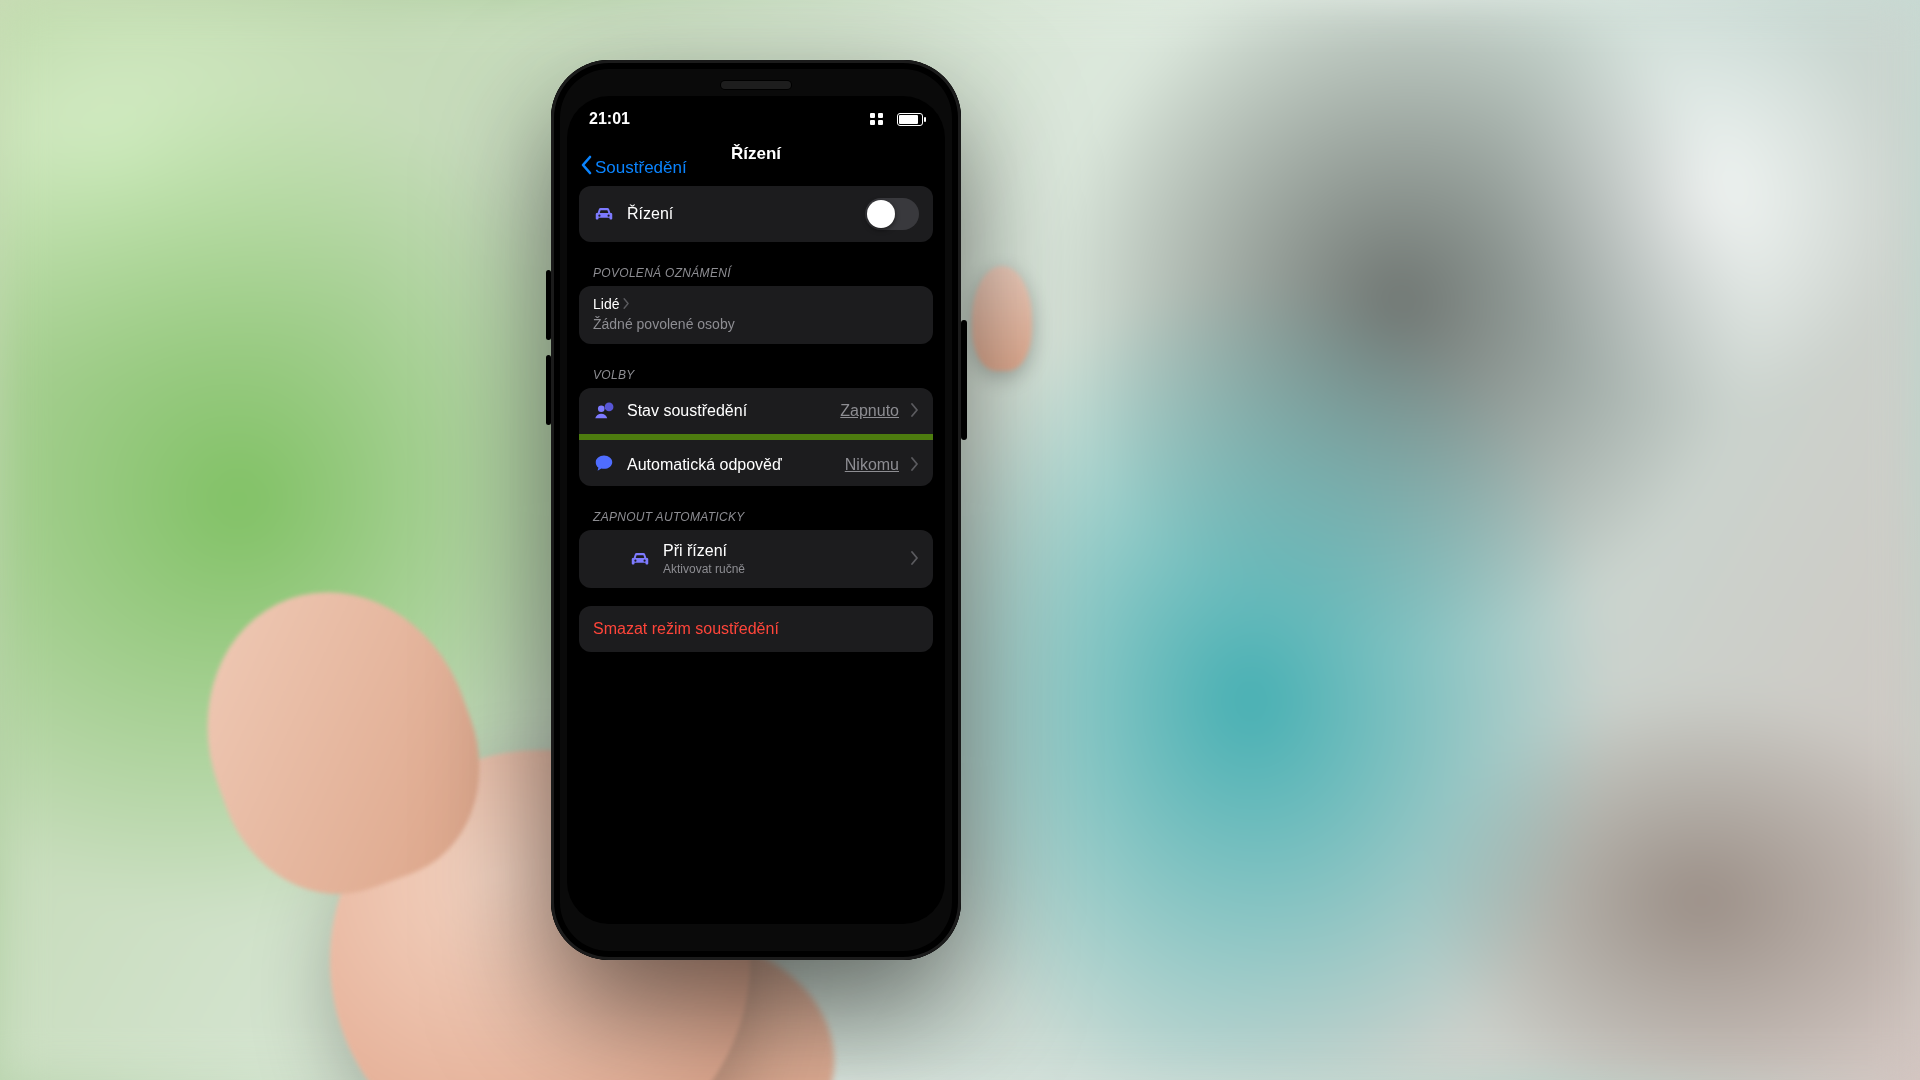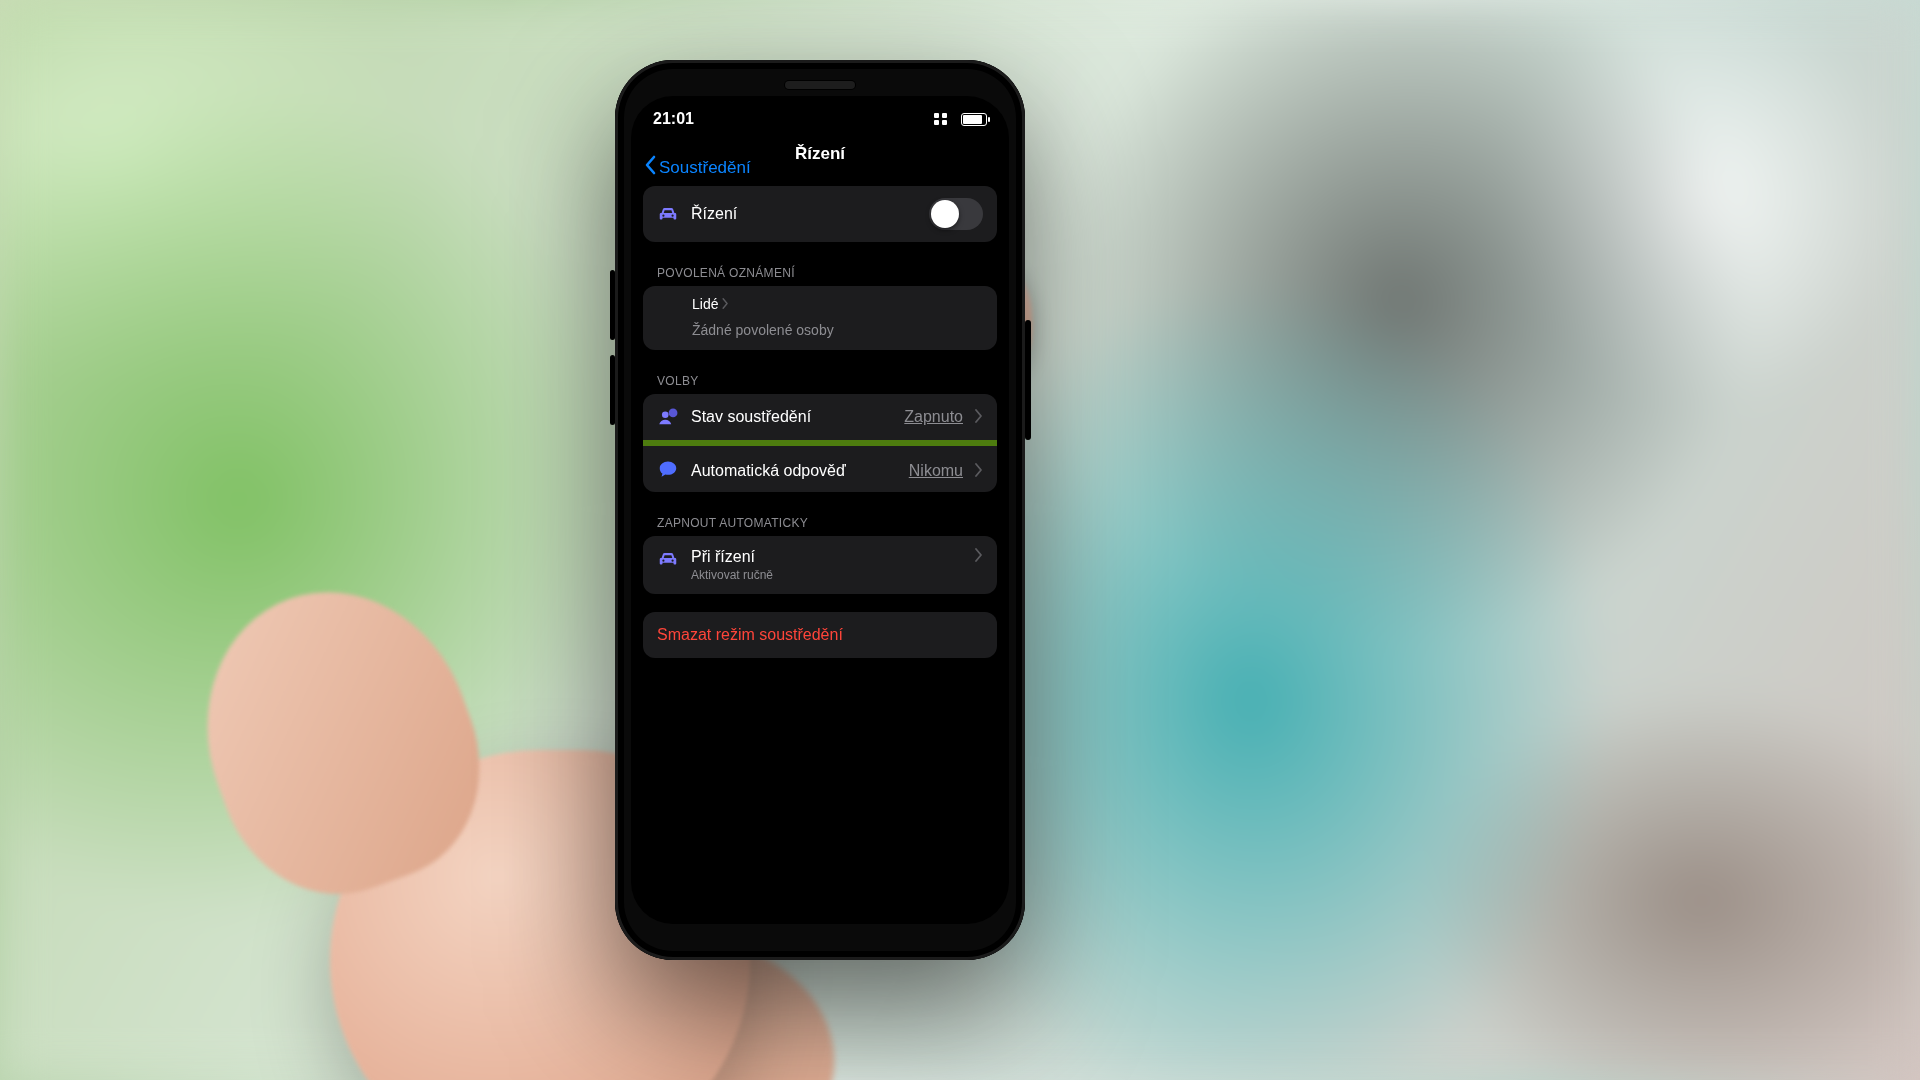--- a/index.html
+++ b/index.html
@@ -62,7 +62,7 @@
   
   .phone {
     position:absolute;
-    left: 615px; top: 60px;
+    left: 551px; top: 60px;
     width: 410px; height: 900px;
     background: #0a0a0a;
     border-radius: 58px;

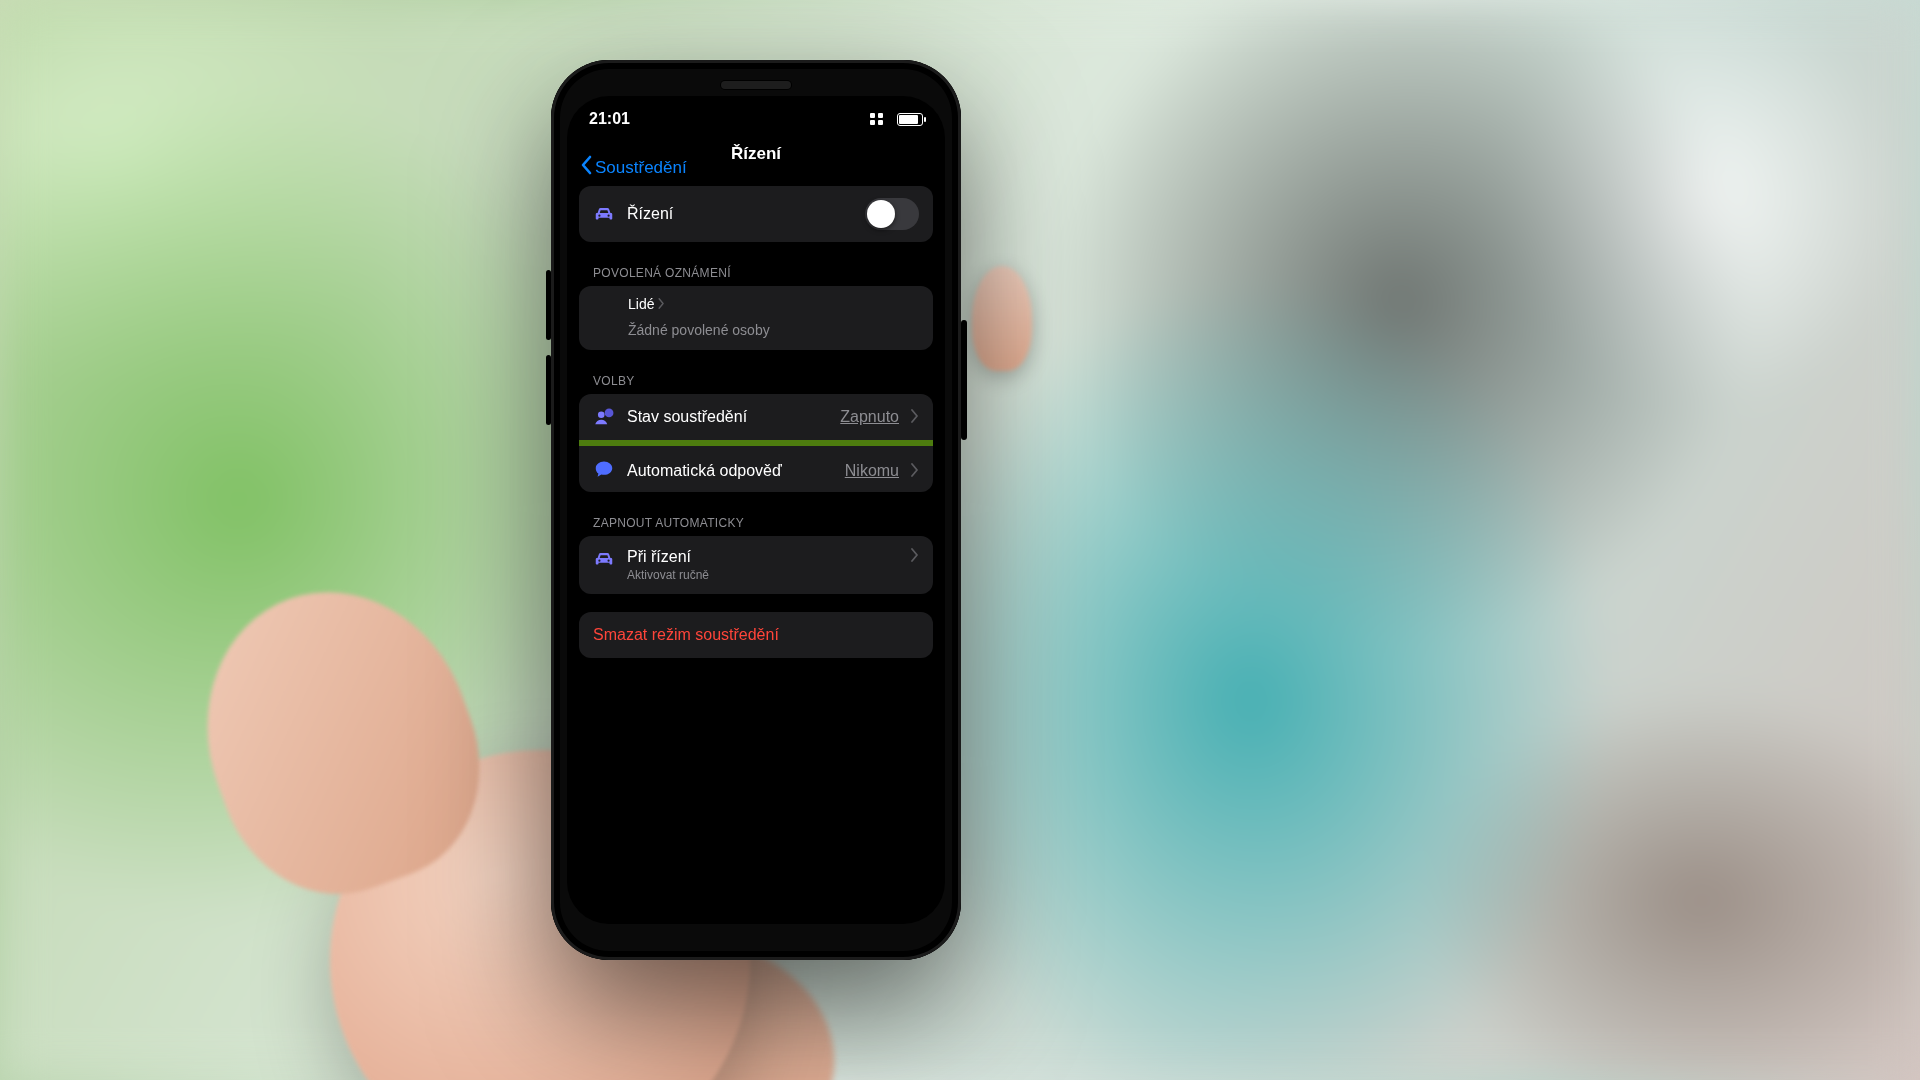--- a/index.html
+++ b/index.html
@@ -116,7 +116,7 @@
   
   .content{padding: 10px 12px 0;}
   .group{margin-bottom:18px;}
-  .group-title{font-size:12px;color:#8d8d92;text-transform:uppercase;letter-spacing:.3px;padding:6px 14px;}
+  .group-title{font-size:12px;color:#8d8d92;text-transform:uppercase;letter-spacing:.3px;padding:6px 14px;font-style:italic;}
   .group-footer{font-size:12px;color:#8d8d92;padding:8px 14px 0;line-height:1.45;}
   .card{background:#1c1c1e;border-radius:12px;overflow:hidden;}
   .row{display:flex;align-items:center;padding:12px 14px;min-height:46px;gap:12px;}

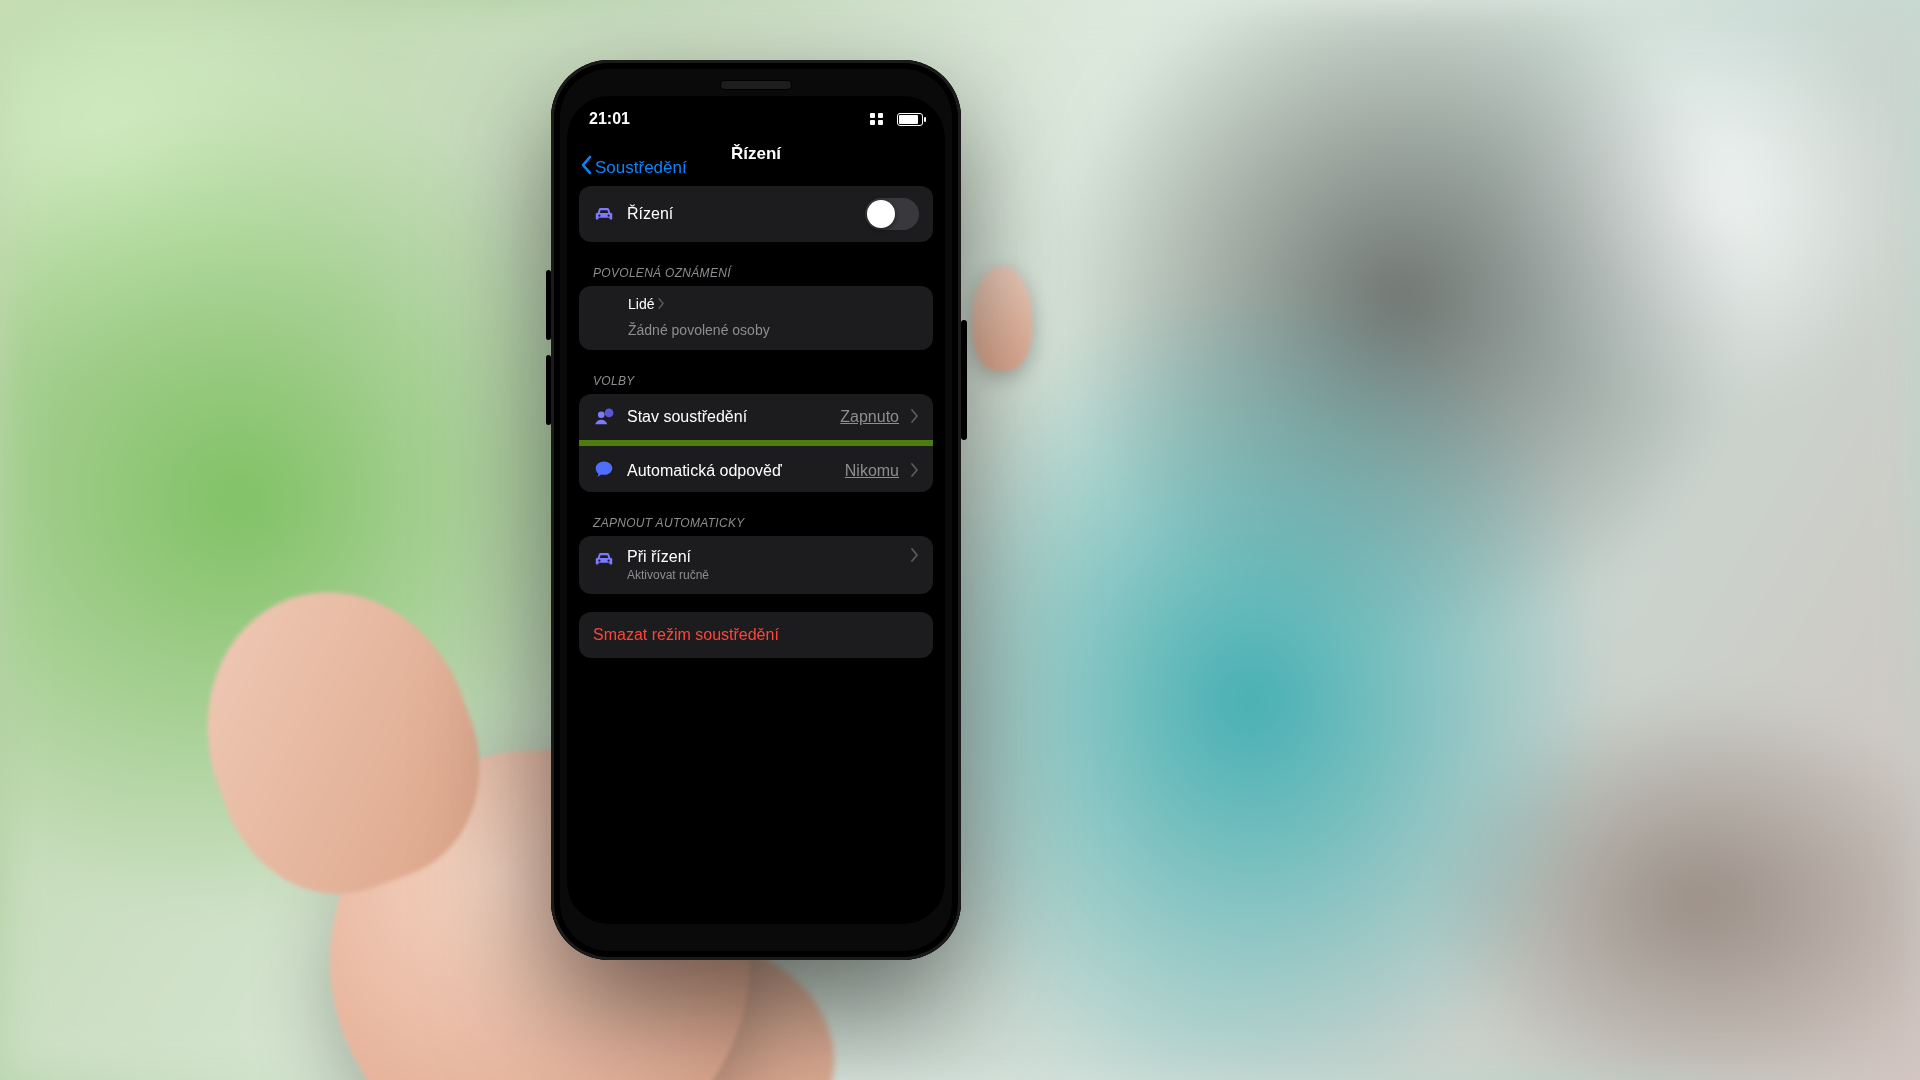--- a/index.html
+++ b/index.html
@@ -127,7 +127,7 @@
   .row .value{color:#8d8d92;font-size:16px;text-decoration:underline;}
   .chev{color:#5a5a5e;}
   .chev svg{width:8px;height:14px;}
-  .row.stack{align-items:flex-start;flex-direction:column;gap:8px;padding:10px 14px 12px;margin-left:35px;}
+  .row.stack{align-items:flex-start;flex-direction:column;gap:2px;padding:10px 14px 12px;}
   .row.stack .top{display:flex;align-items:center;gap:4px;color:#fff;font-size:14px;}
   .row.stack .top .chev svg{width:7px;height:11px;}
   .row.stack .sub{font-size:14px;}

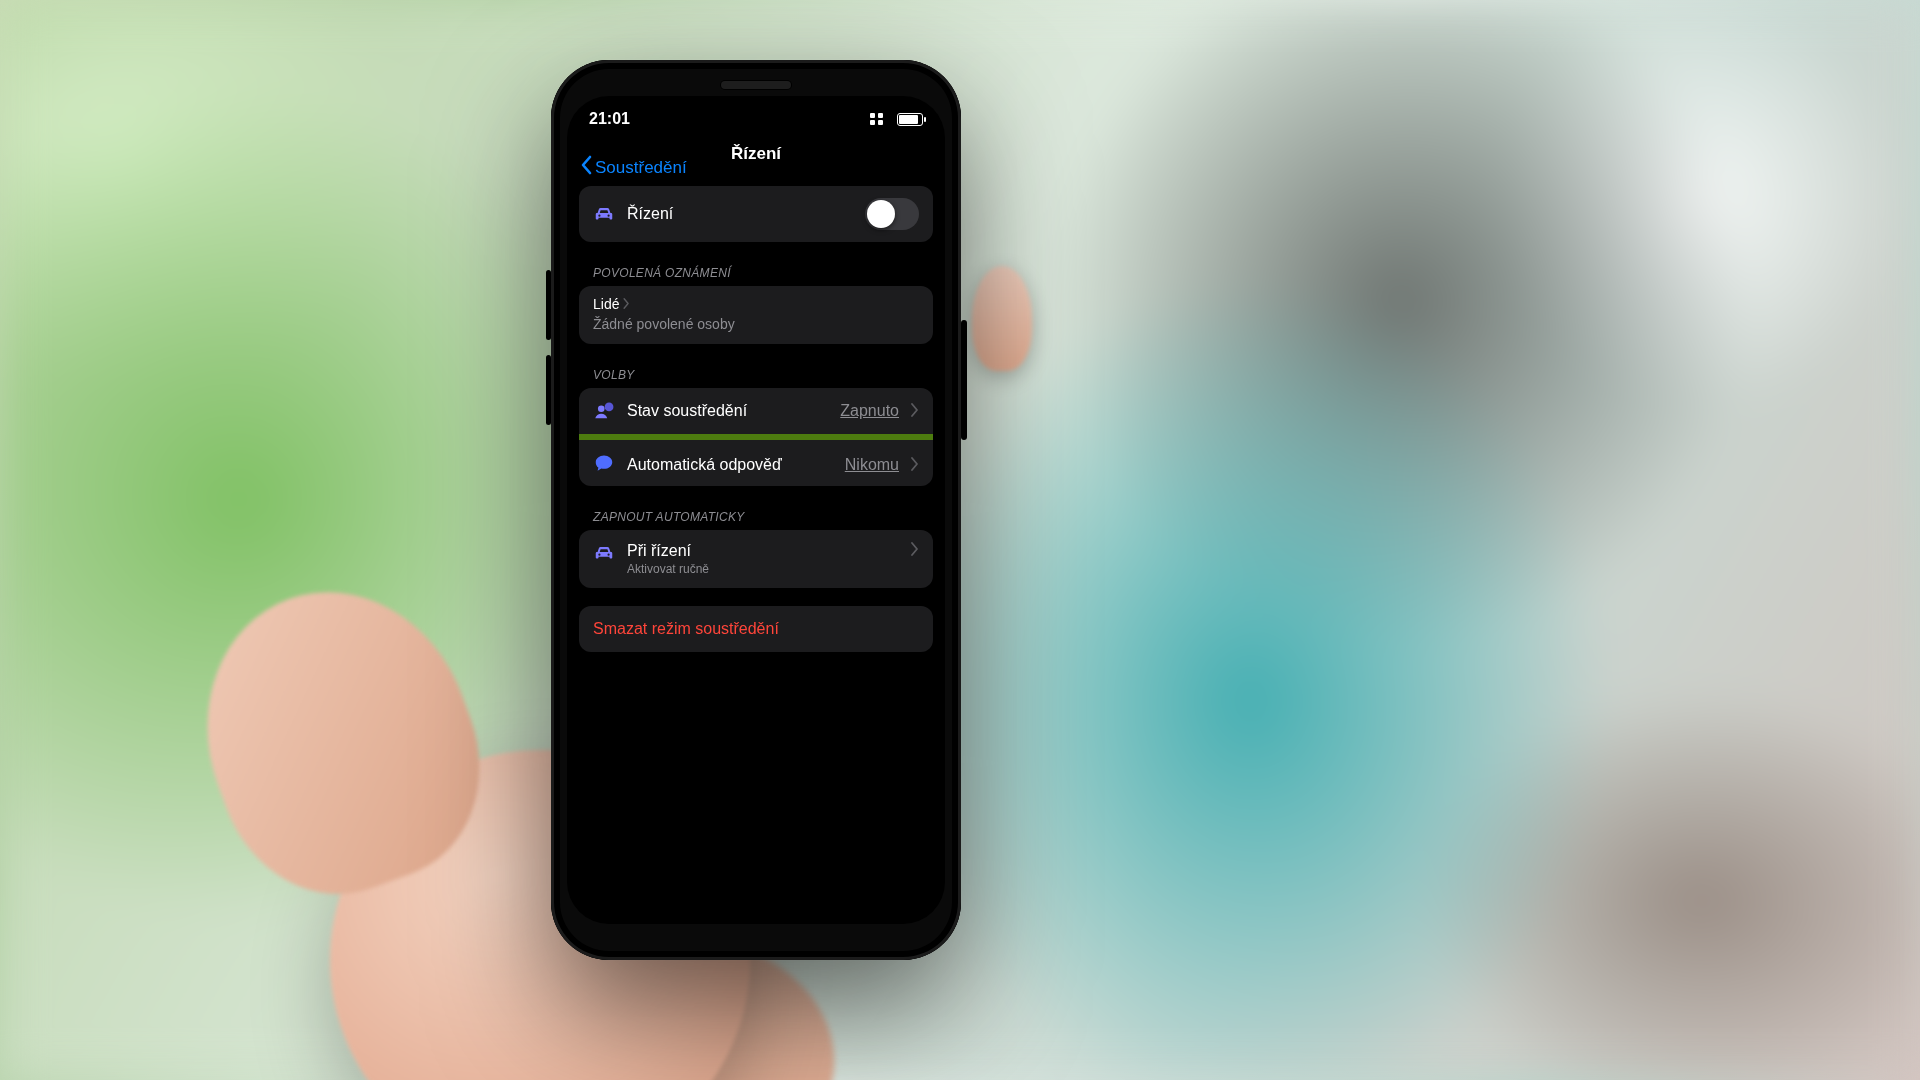--- a/index.html
+++ b/index.html
@@ -144,7 +144,7 @@
 
   .danger{color:#ff453a;font-size:16px;}
 
-  .row-auto{display:flex;align-items:flex-start;gap:12px;}
+  .row-auto{display:flex;align-items:center;gap:12px;margin-left:36px;}
   .row-auto .txt{flex:1;}
 </style>
 </head>

